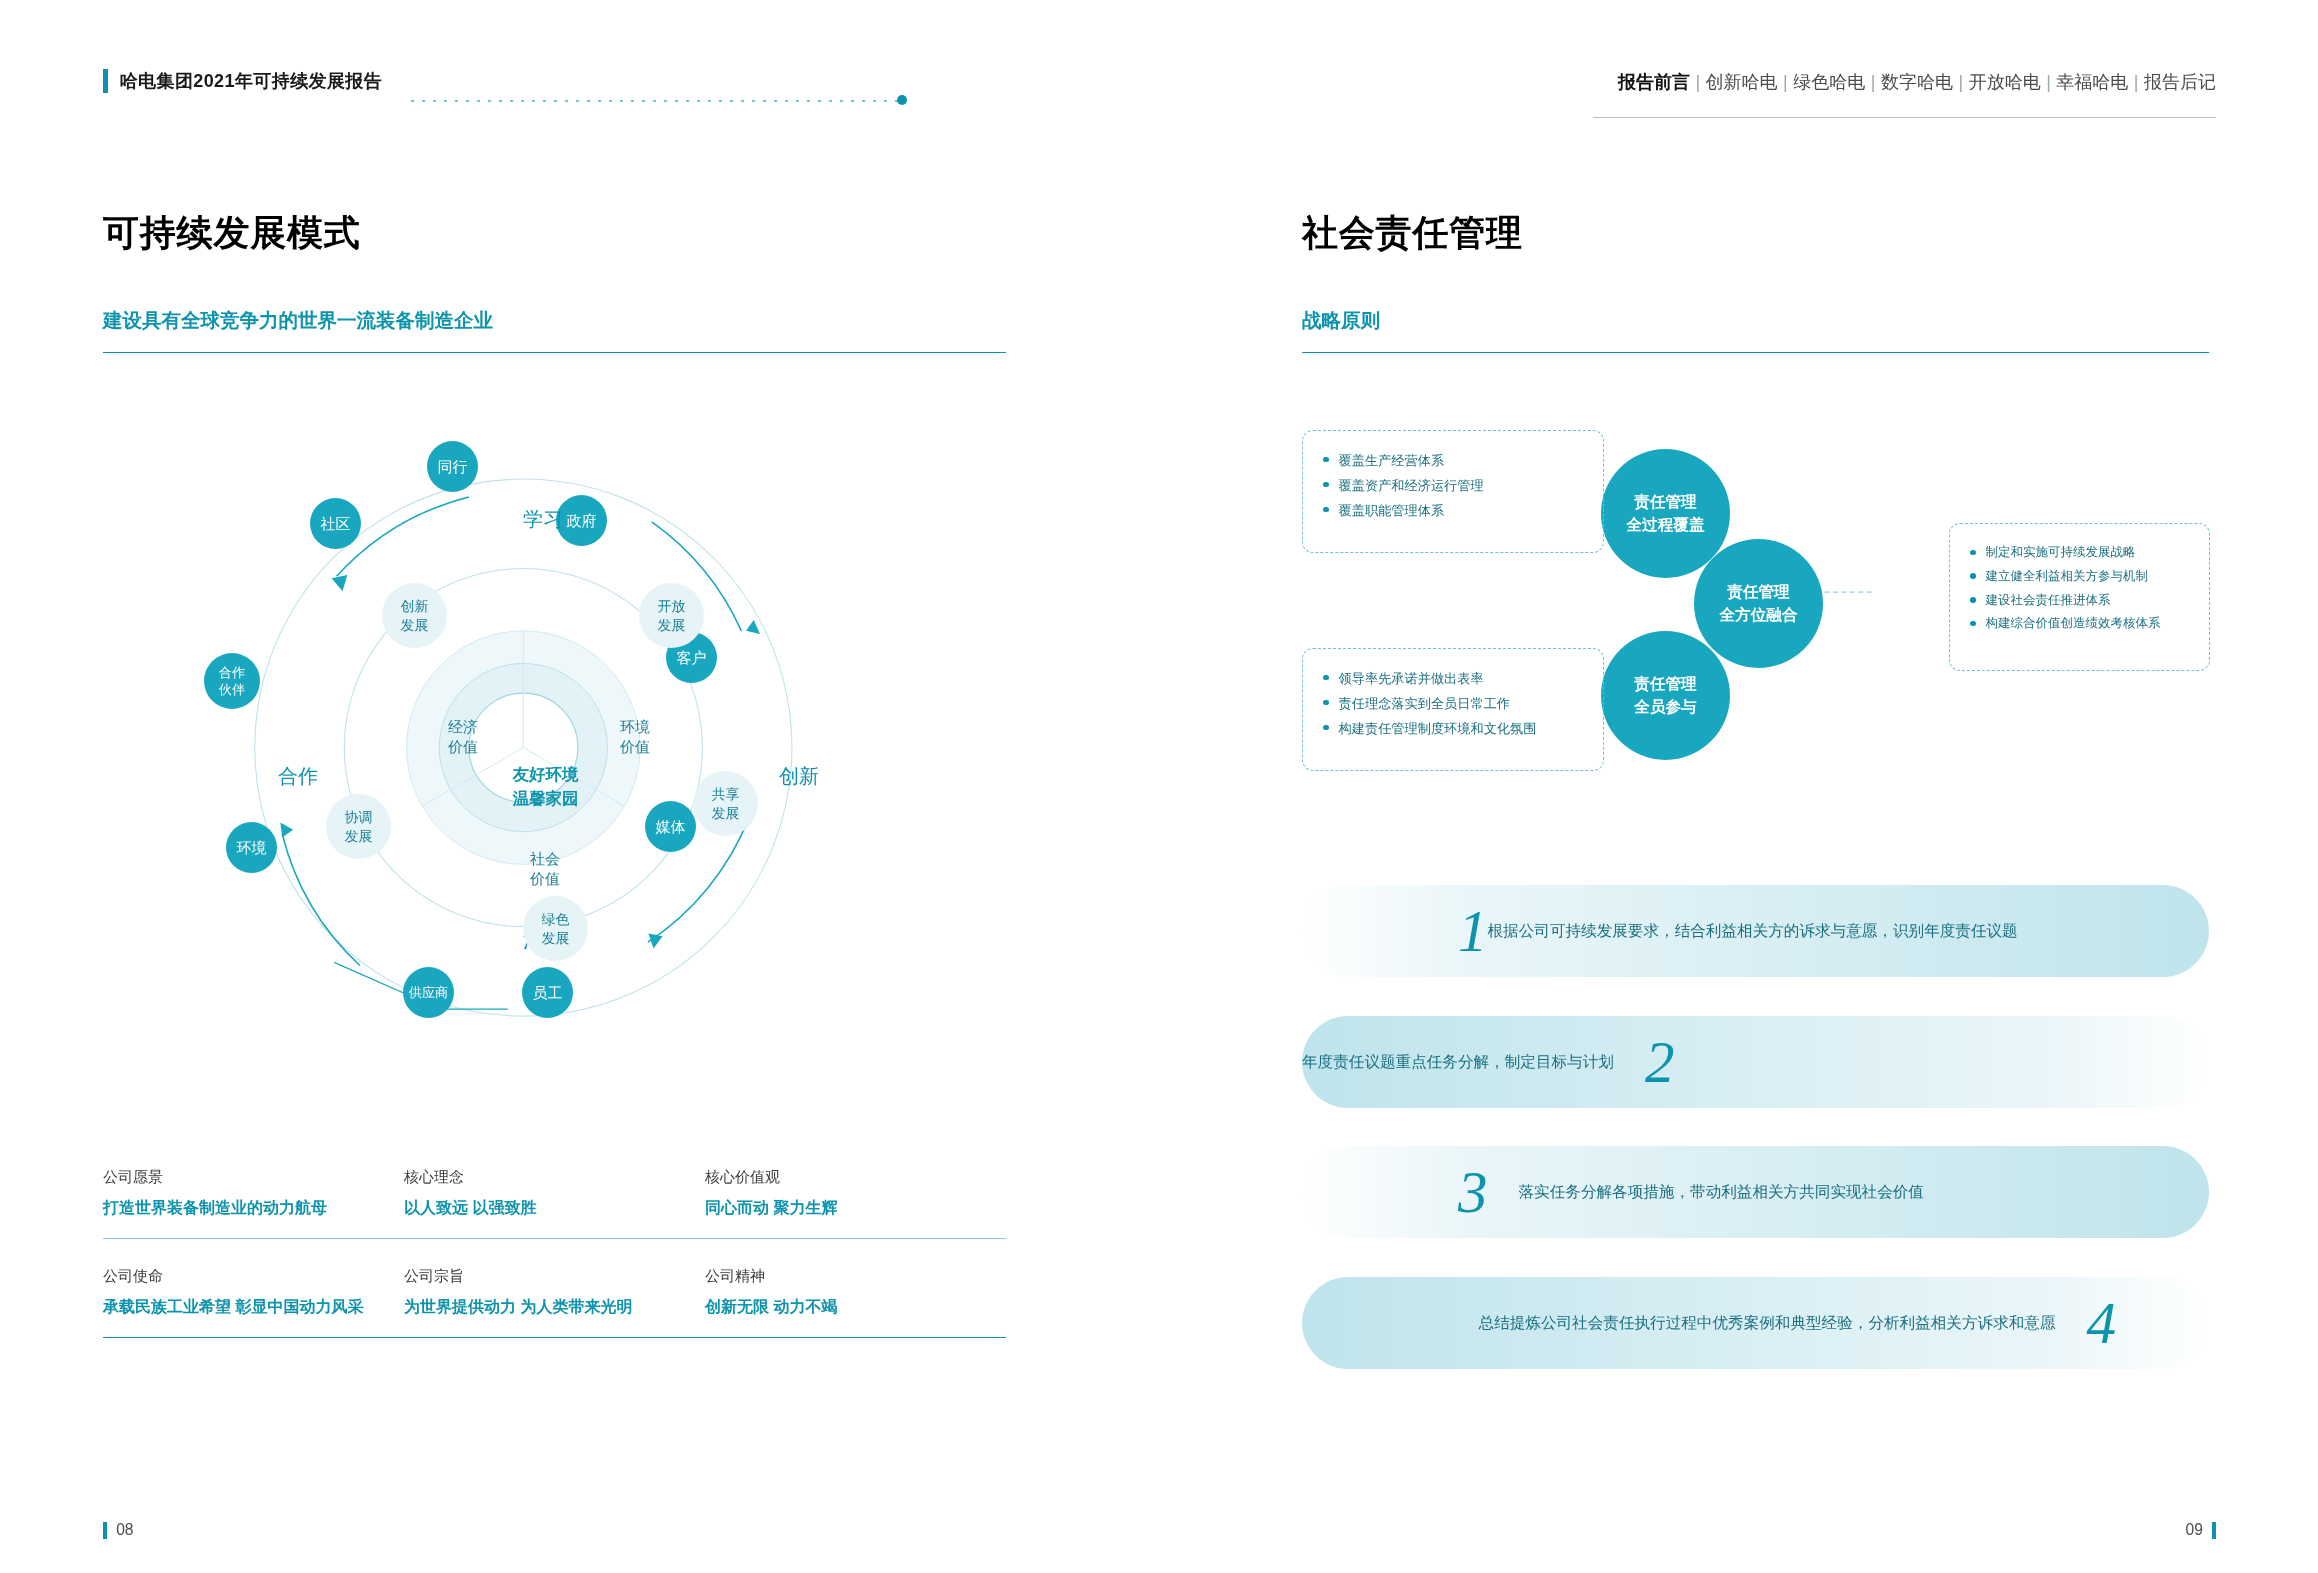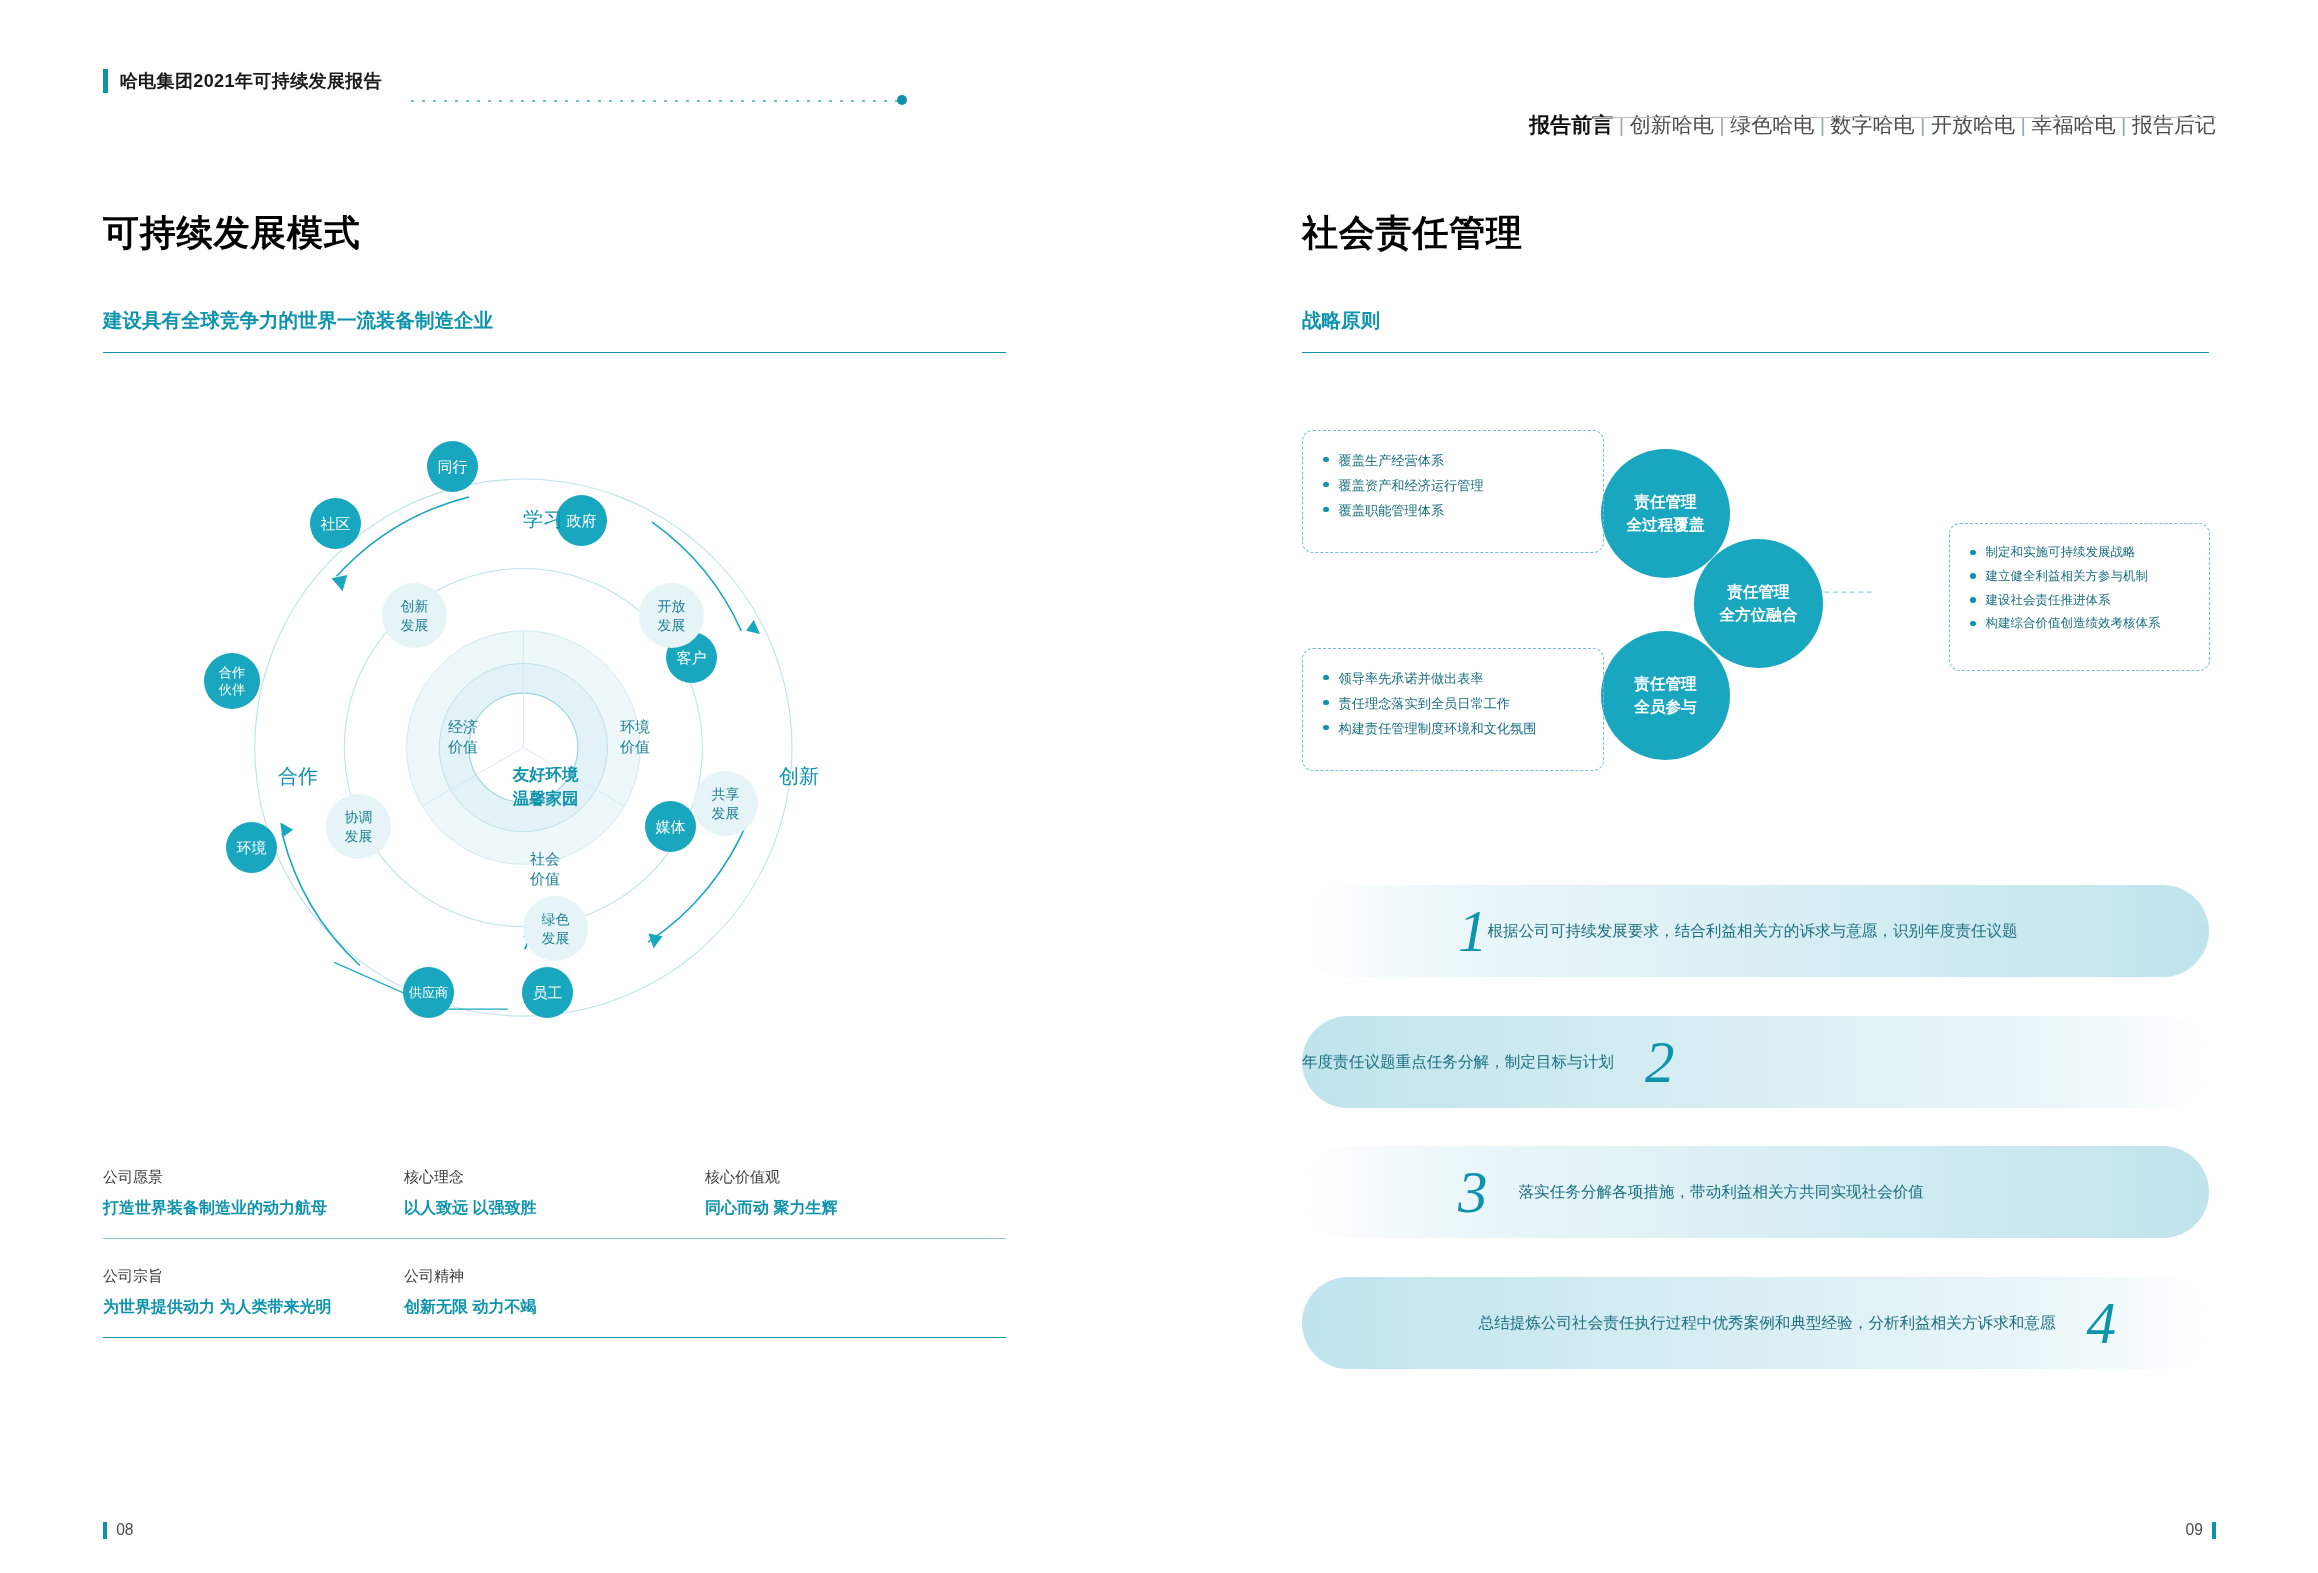--- a/index.html
+++ b/index.html
@@ -15,7 +15,7 @@
     background-size:11px 2.3px;background-repeat:repeat-x;}
   .hdr-dot-end{position:absolute;left:897px;top:95px;width:10px;height:10px;border-radius:50%;background:#0e93ad;}
 
-  .hdr-right{position:absolute;right:103px;top:70px;font-size:21px;color:#4b4b4b;white-space:nowrap;margin-top:41px;}
+  .hdr-right{position:absolute;right:103px;top:70px;font-size:18px;color:#4b4b4b;white-space:nowrap;}
   .hdr-right .cur{color:#111;font-weight:bold;}
   .hdr-right .sep{color:#9aa;padding:0 5.5px;}
   .hdr-rule{position:absolute;right:103px;top:117px;width:623px;height:0.8px;background:#bfbfbf;}

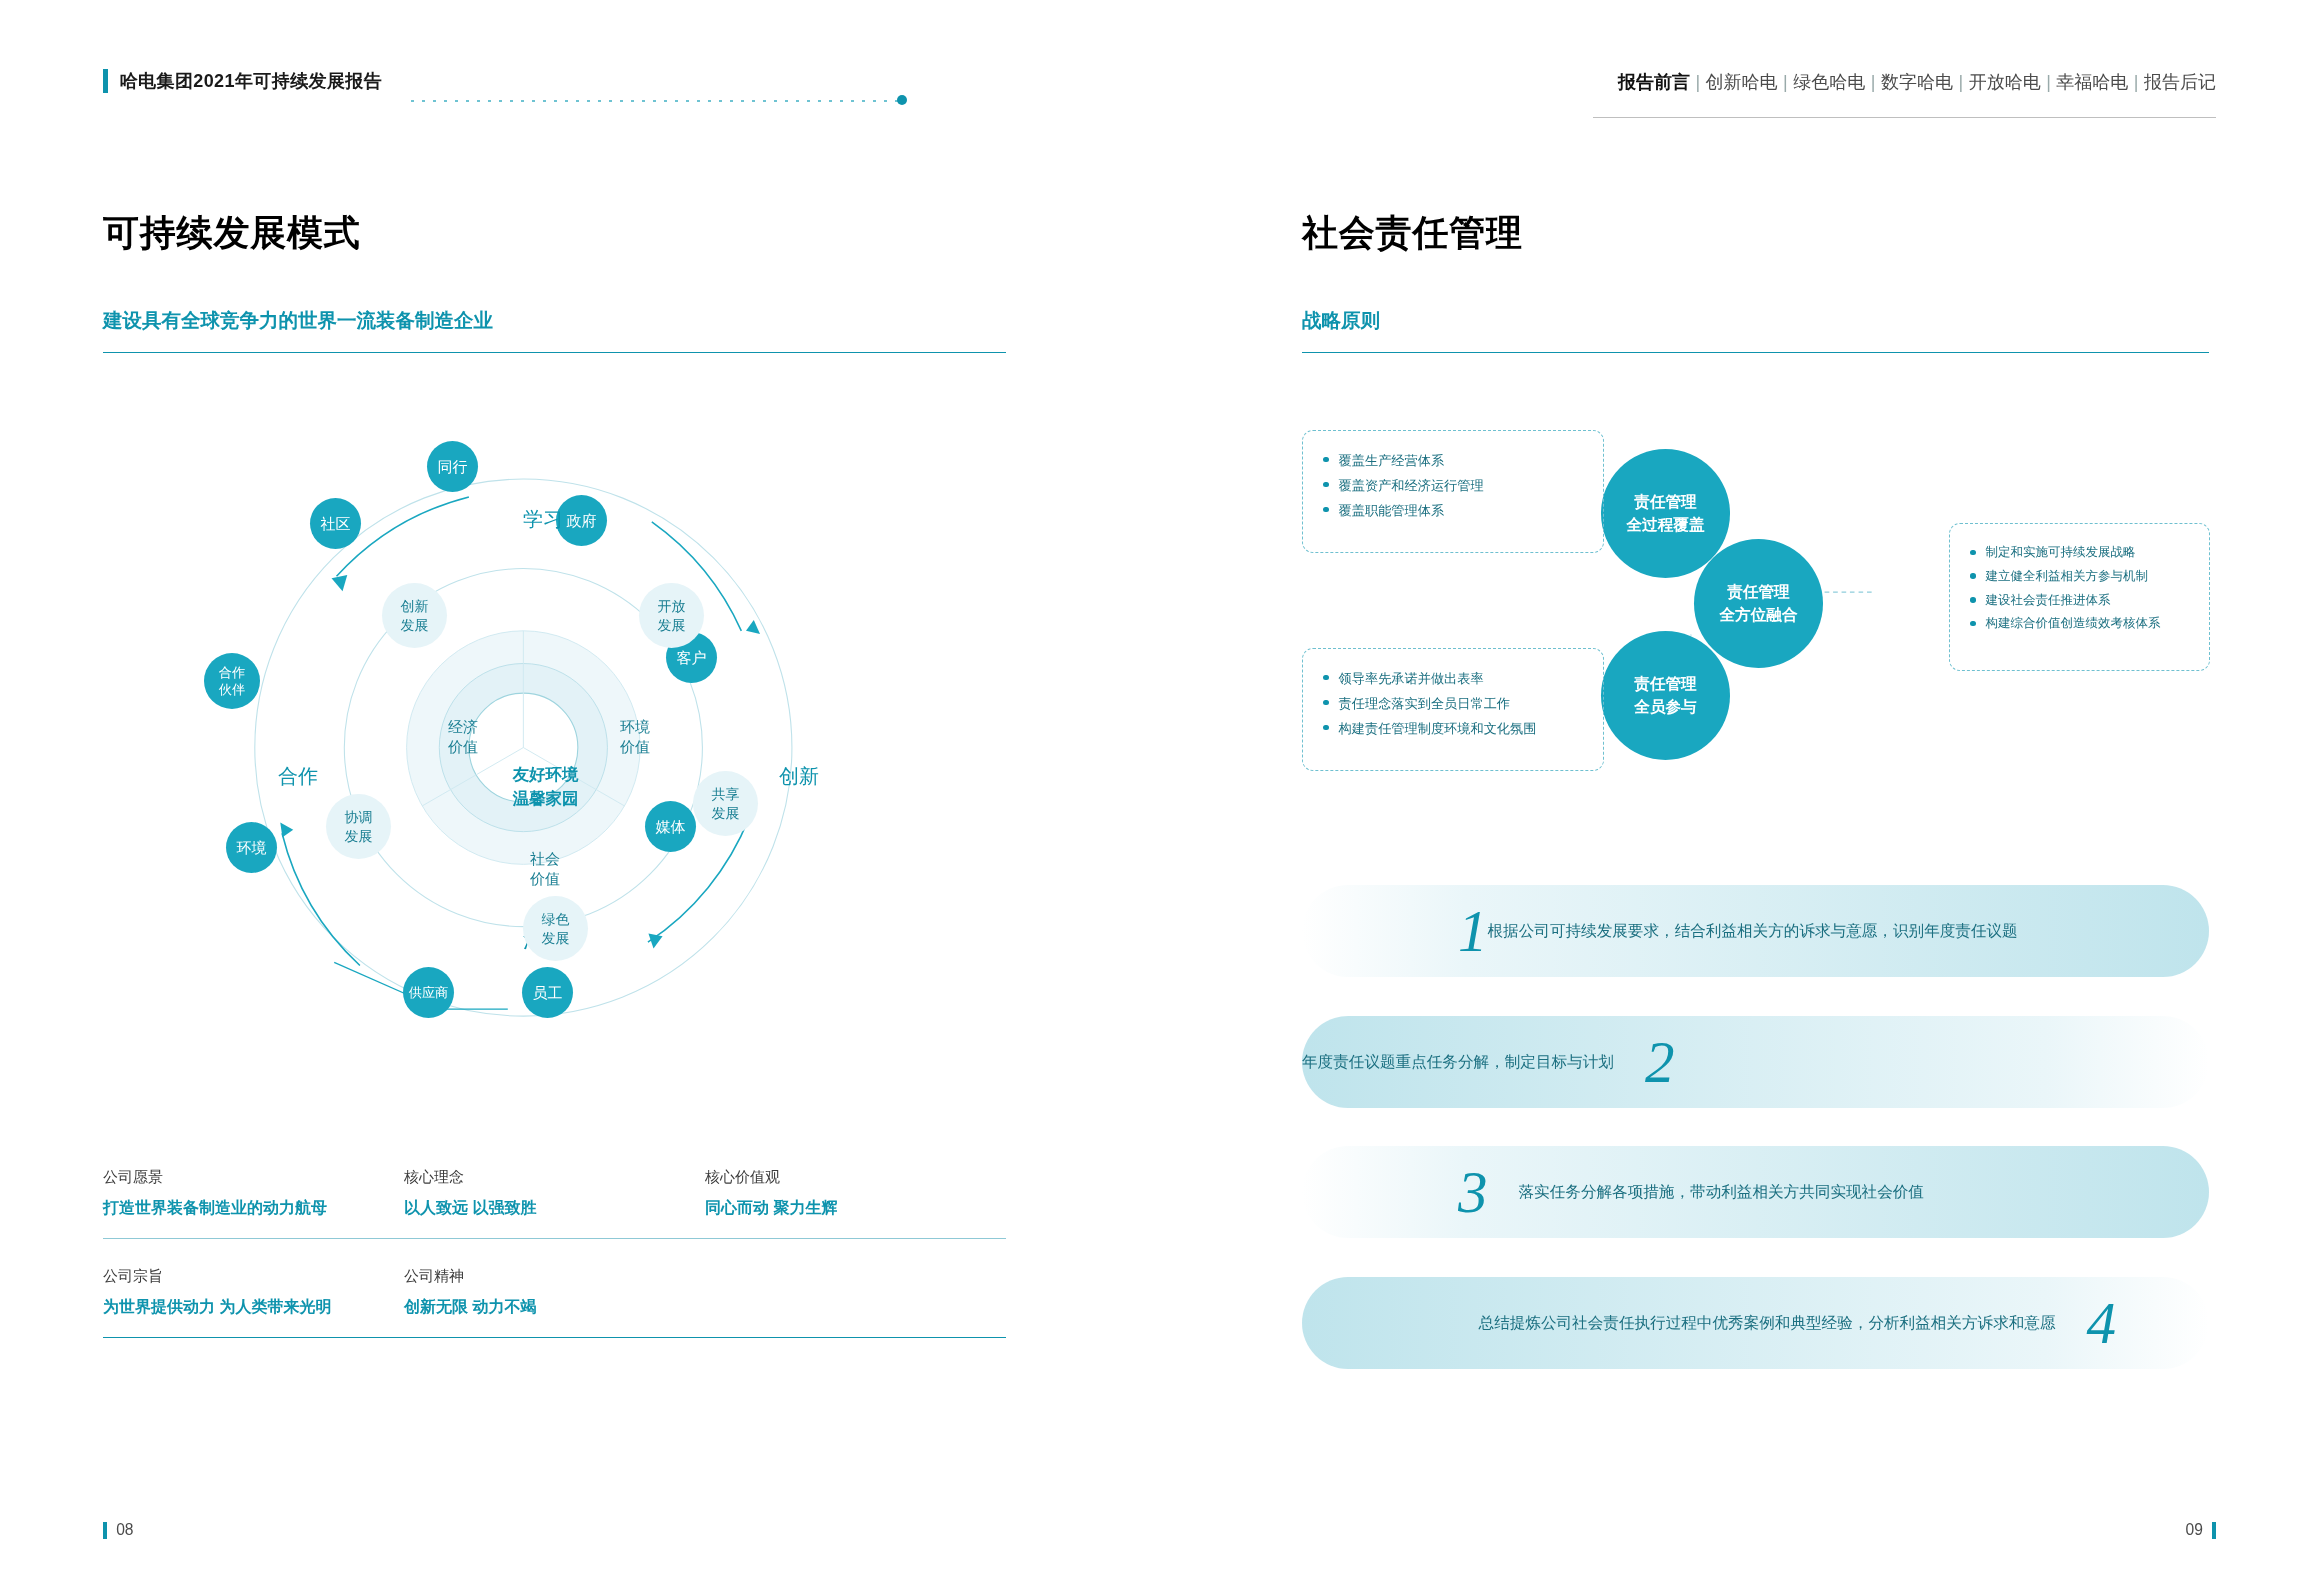--- a/index.html
+++ b/index.html
@@ -205,6 +205,10 @@
     <div class="vt-hr thin"></div>
     <div class="vt-row">
       <div class="vt-cell">
+        <div class="vt-lbl">公司使命</div>
+        <div class="vt-val">承载民族工业希望 彰显中国动力风采</div>
+      </div>
+      <div class="vt-cell">
         <div class="vt-lbl">公司宗旨</div>
         <div class="vt-val">为世界提供动力 为人类带来光明</div>
       </div>

